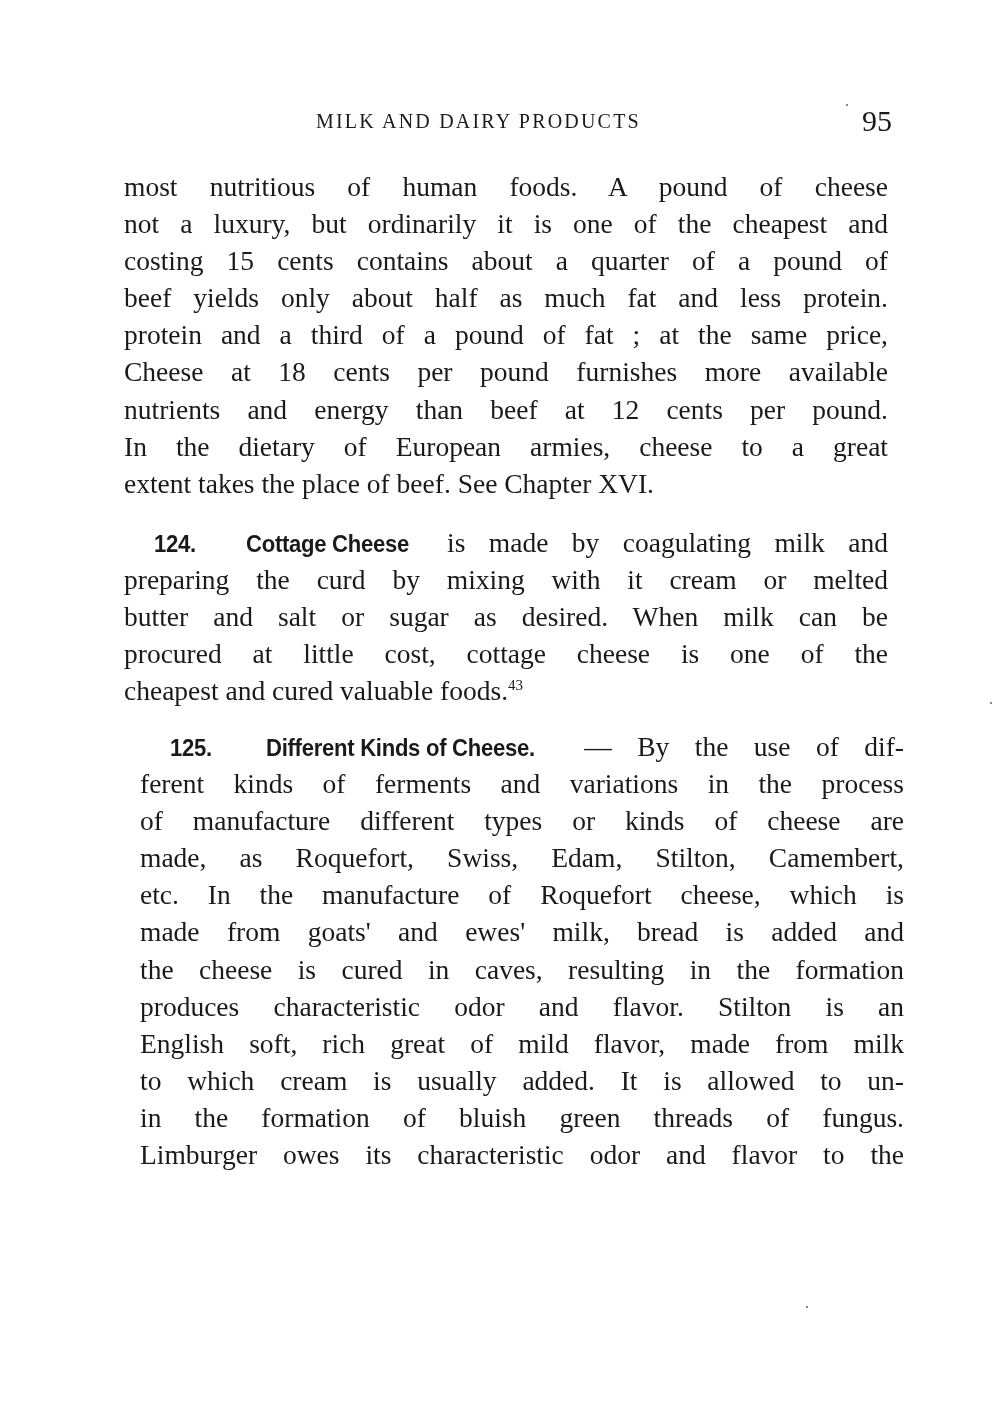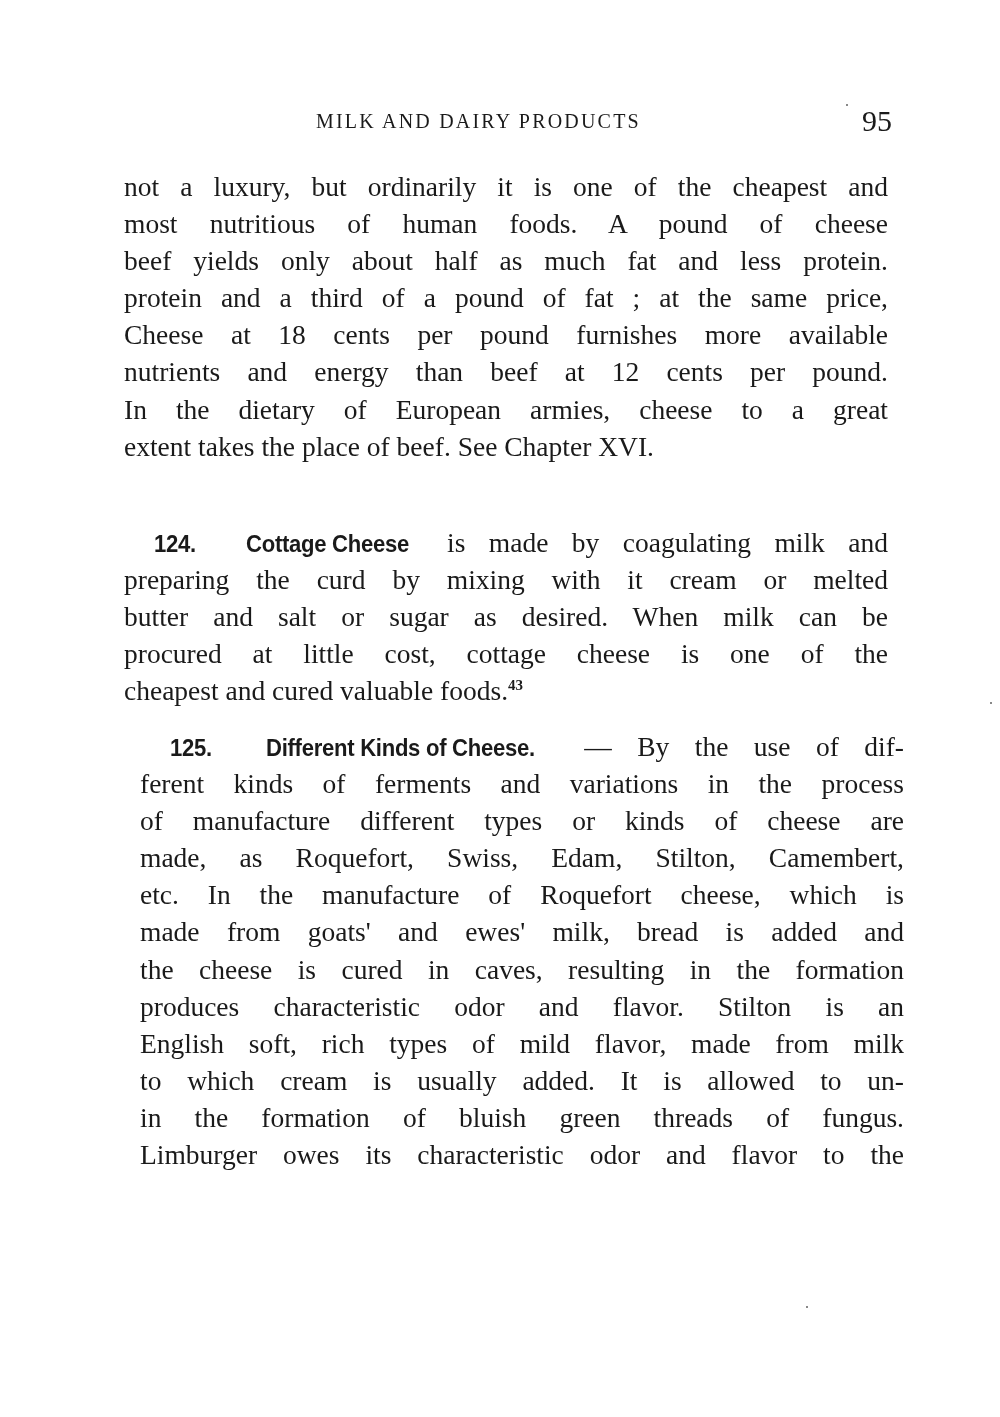--- a/index.html
+++ b/index.html
@@ -100,8 +100,8 @@
   </div>
 
   <div class="text-block para1">
+    <span class="line">most nutritious of human foods. A pound of cheese</span>
     <span class="line">not a luxury, but ordinarily it is one of the cheapest and</span>
-    <span class="line">most nutritious of human foods. A pound of cheese</span>
     <span class="line">beef yields only about half as much fat and less protein.</span>
     <span class="line">protein and a third of a pound of fat ; at the same price,</span>
     <span class="line">Cheese at 18 cents per pound furnishes more available</span>

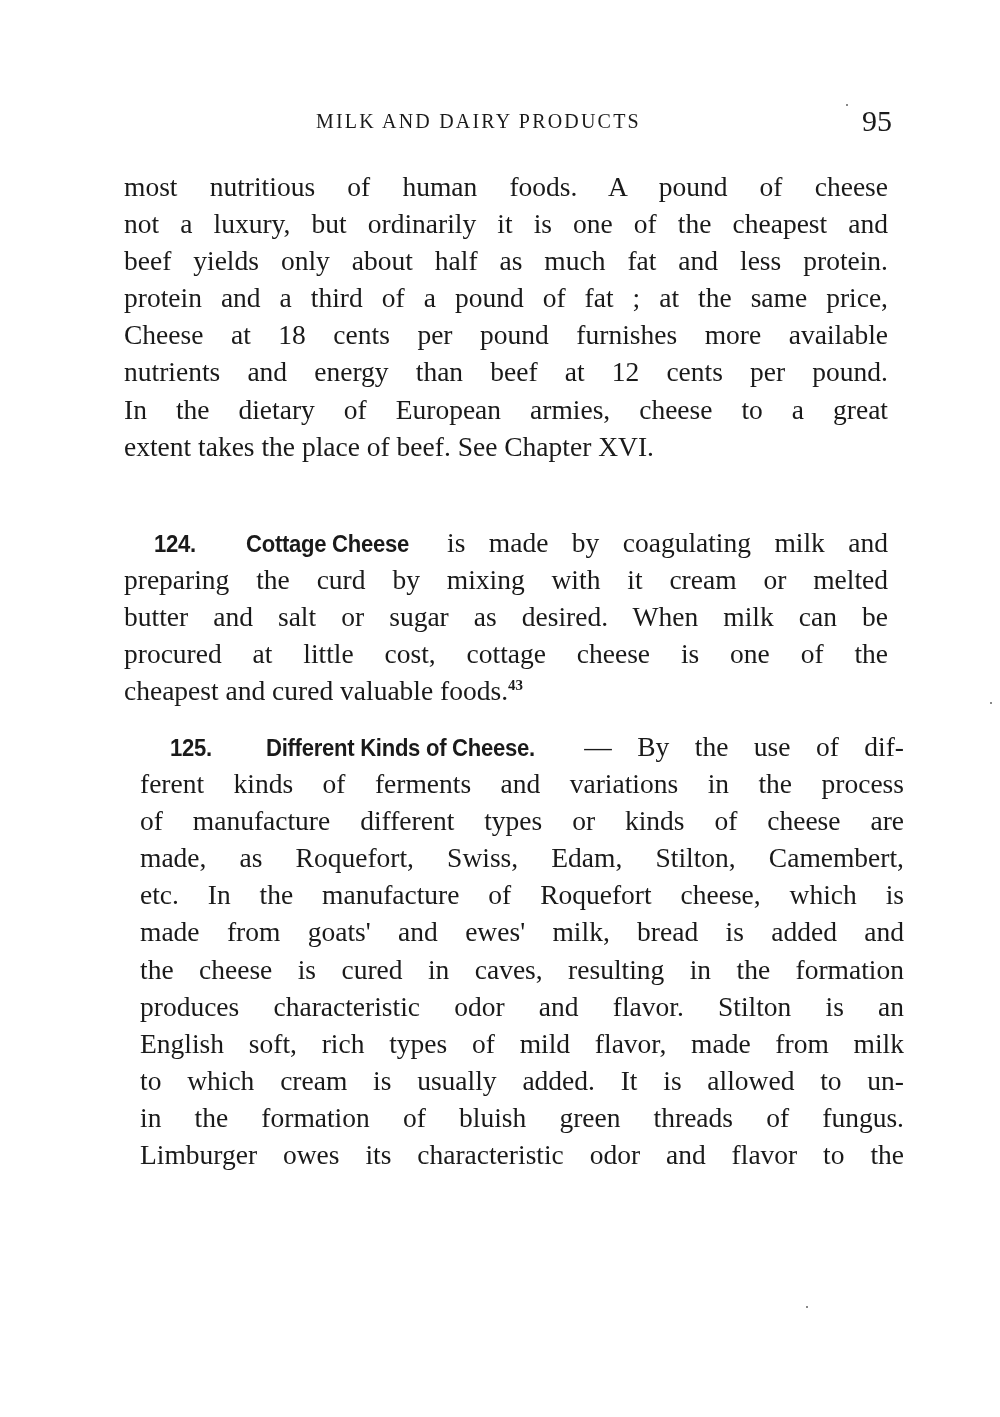--- a/index.html
+++ b/index.html
@@ -102,6 +102,7 @@
   <div class="text-block para1">
     <span class="line">most nutritious of human foods. A pound of cheese</span>
     <span class="line">not a luxury, but ordinarily it is one of the cheapest and</span>
+    <span class="line">costing 15 cents contains about a quarter of a pound of</span>
     <span class="line">beef yields only about half as much fat and less protein.</span>
     <span class="line">protein and a third of a pound of fat ; at the same price,</span>
     <span class="line">Cheese at 18 cents per pound furnishes more available</span>

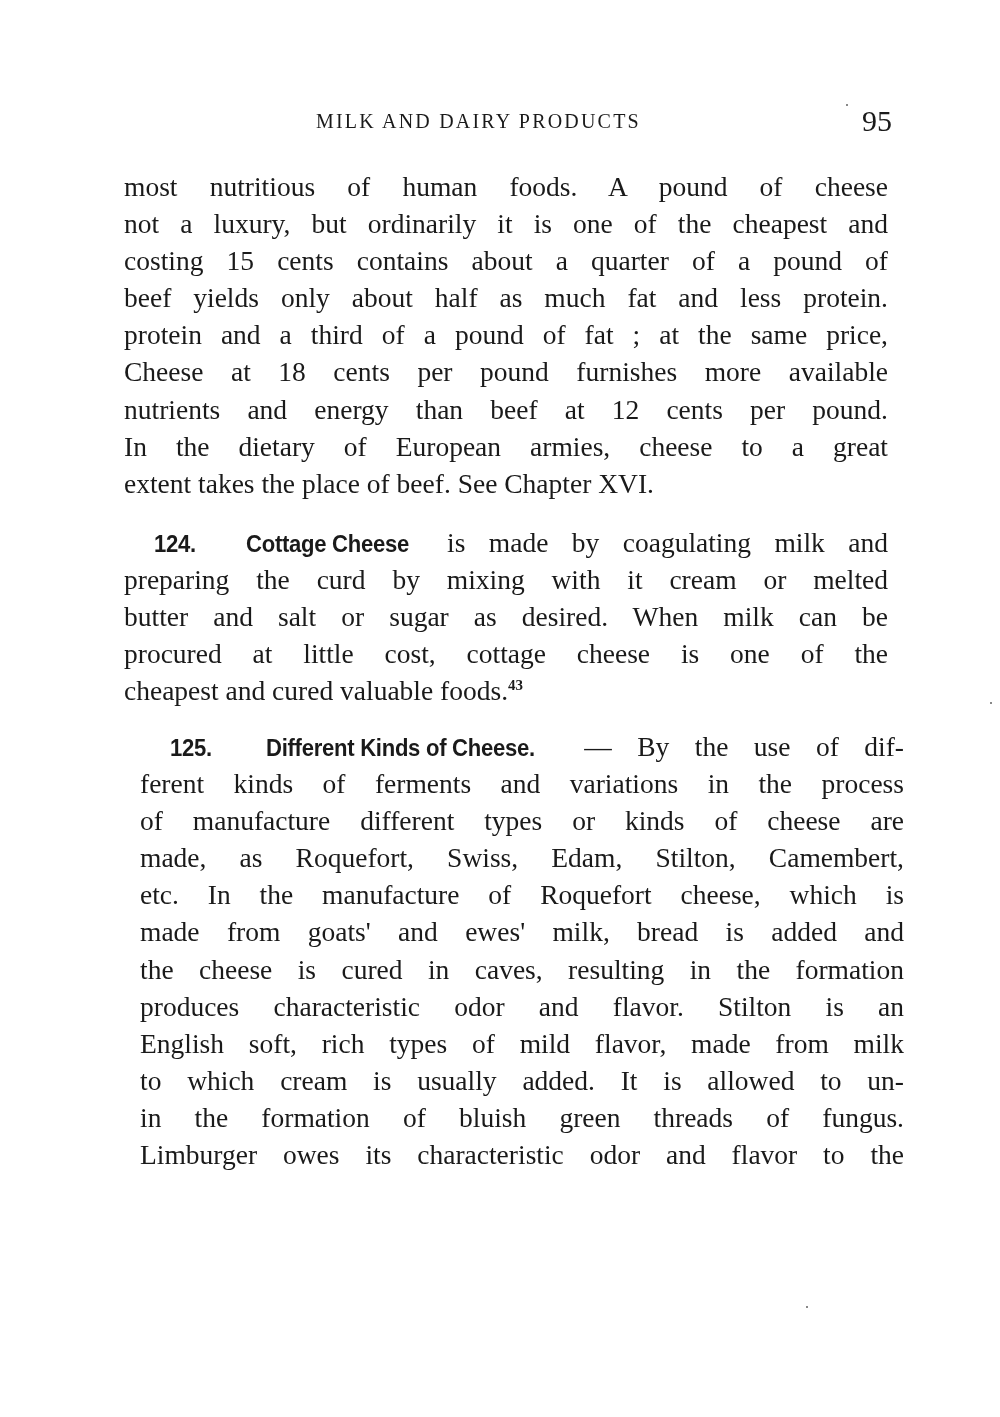--- a/index.html
+++ b/index.html
@@ -81,7 +81,6 @@
       font-size: 15px;
       vertical-align: super;
       line-height: 0;
-      font-weight: bold;
     }
     .mark {
       position: absolute;

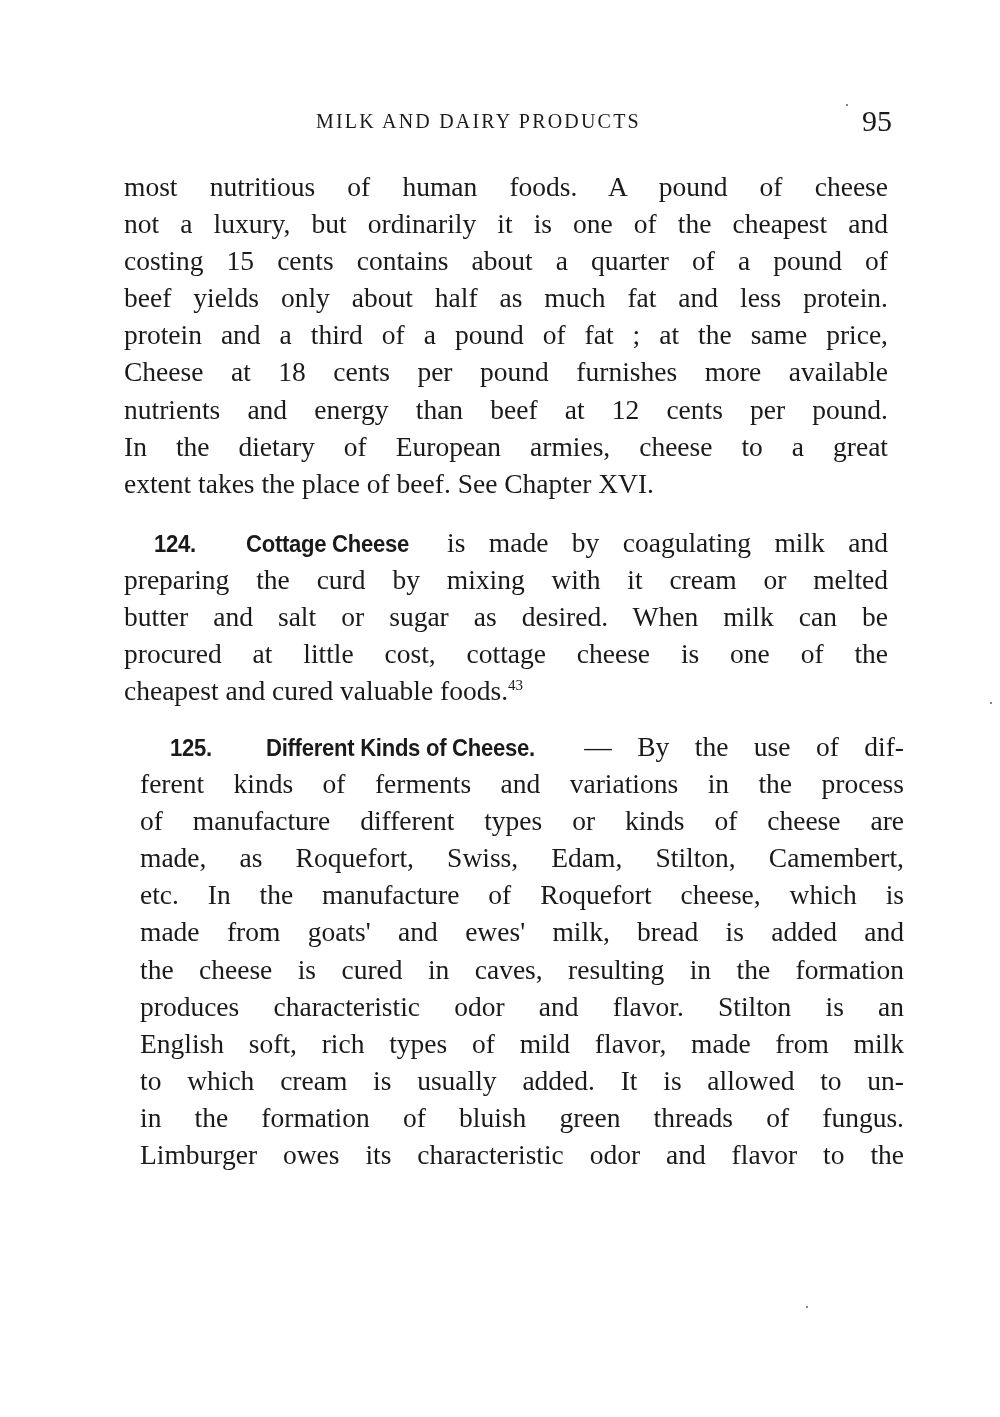--- a/index.html
+++ b/index.html
@@ -127,7 +127,7 @@
     <span class="line">made from goats' and ewes' milk, bread is added and</span>
     <span class="line">the cheese is cured in caves, resulting in the formation</span>
     <span class="line">produces characteristic odor and flavor. Stilton is an</span>
-    <span class="line">English soft, rich types of mild flavor, made from milk</span>
+    <span class="line">English soft, rich great of mild flavor, made from milk</span>
     <span class="line">to which cream is usually added. It is allowed to un-</span>
     <span class="line">in the formation of bluish green threads of fungus.</span>
     <span class="line">Limburger owes its characteristic odor and flavor to the</span>

